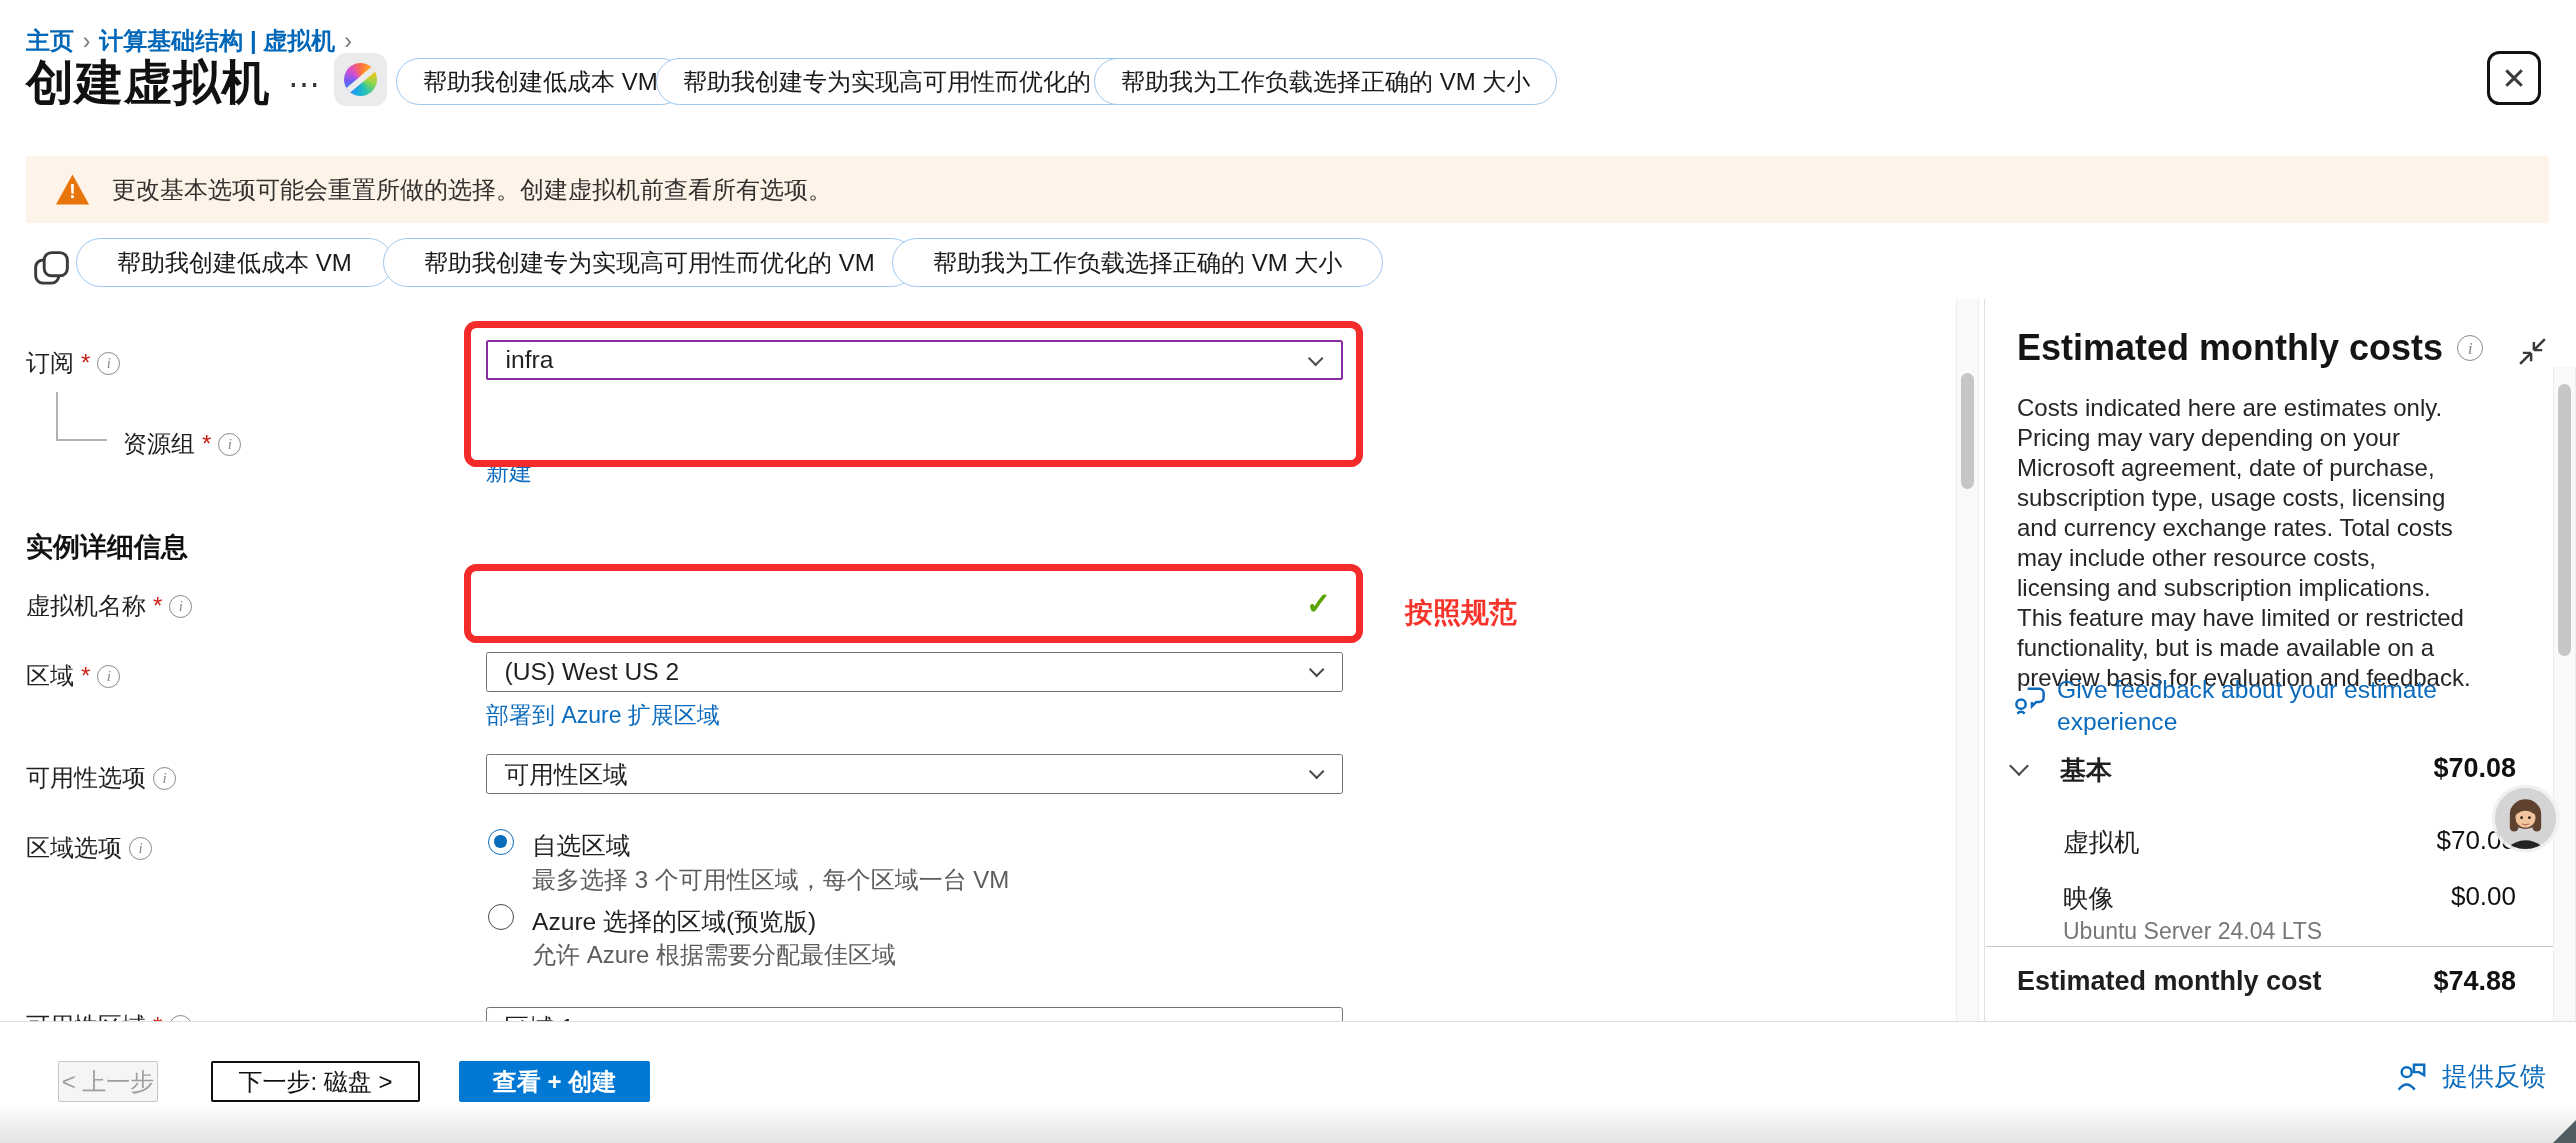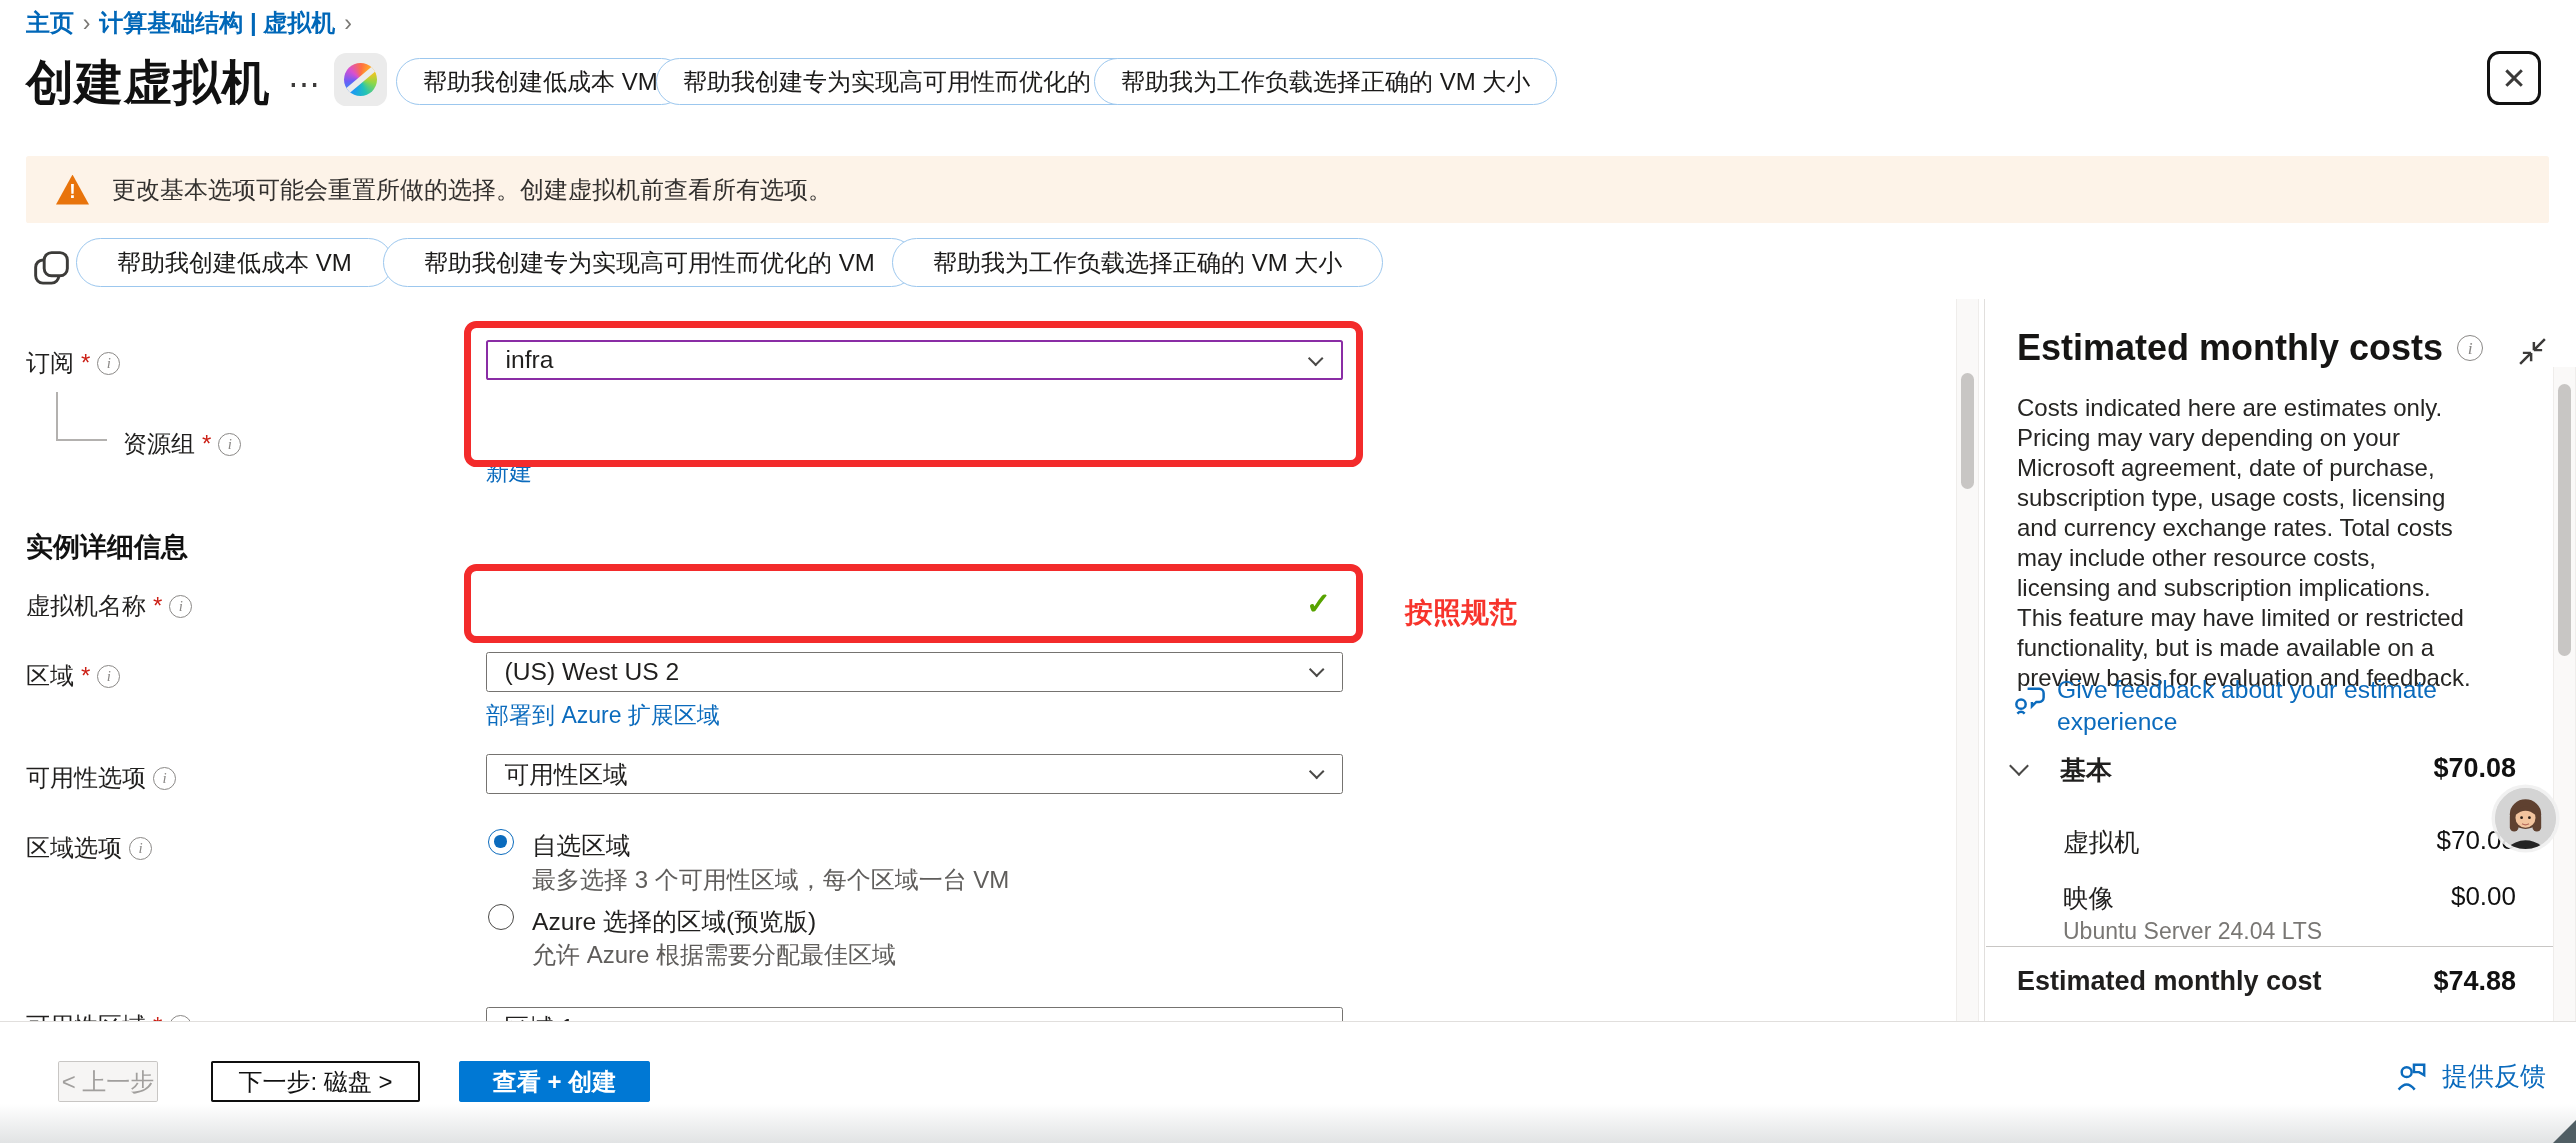--- a/index.html
+++ b/index.html
@@ -89,7 +89,7 @@
 
   <div class="clip-area">
 
-    <div class="abs" style="left:26px; top:7px; display:flex; align-items:center;">
+    <div class="abs" style="left:26px; top:25px; display:flex; align-items:center;">
       <span class="crumb">主页</span>
       <span class="crumb-sep">›</span>
       <span class="crumb">计算基础结构 | 虚拟机</span>

